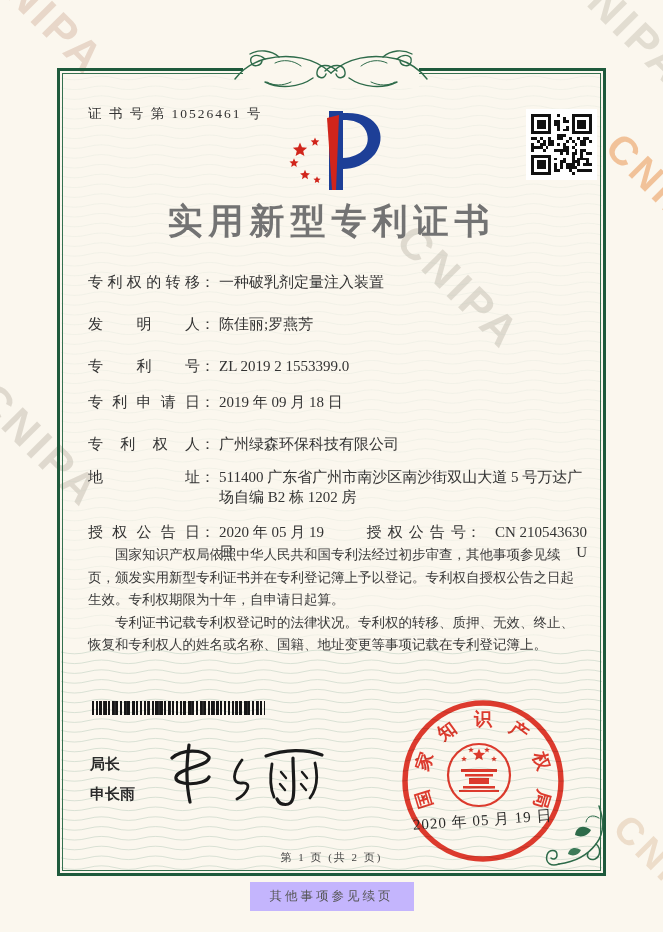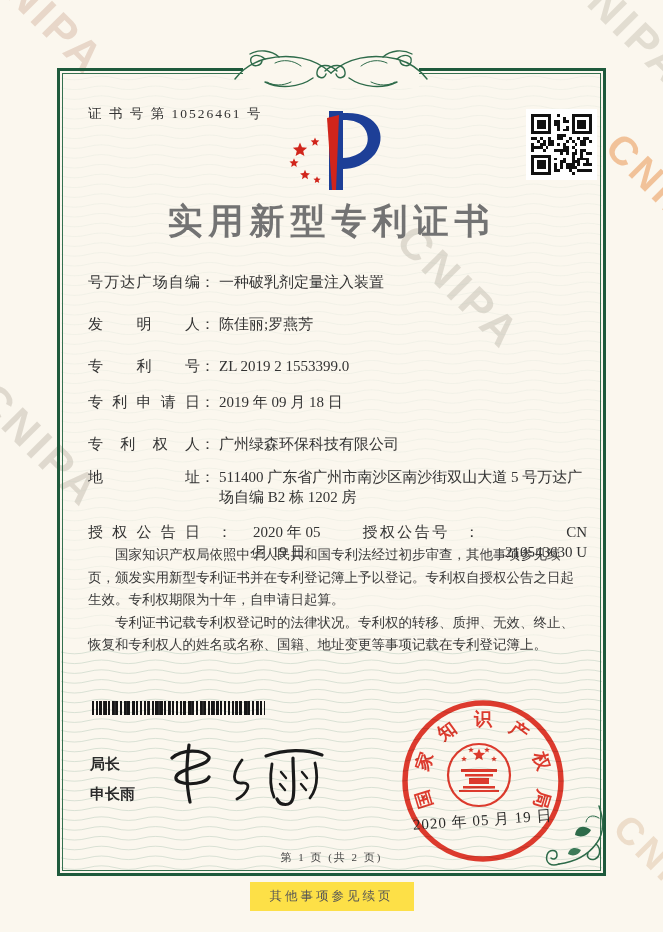--- a/index.html
+++ b/index.html
@@ -345,7 +345,7 @@
 
   <div class="fields">
     <div class="frow mb22">
-      <span class="flabel">号万达广场自编</span>
+      <span class="flabel">专利权的转移</span>
         <span class="fcolon">：</span>
       <span class="fvalue">一种破乳剂定量注入装置</span>
     </div>

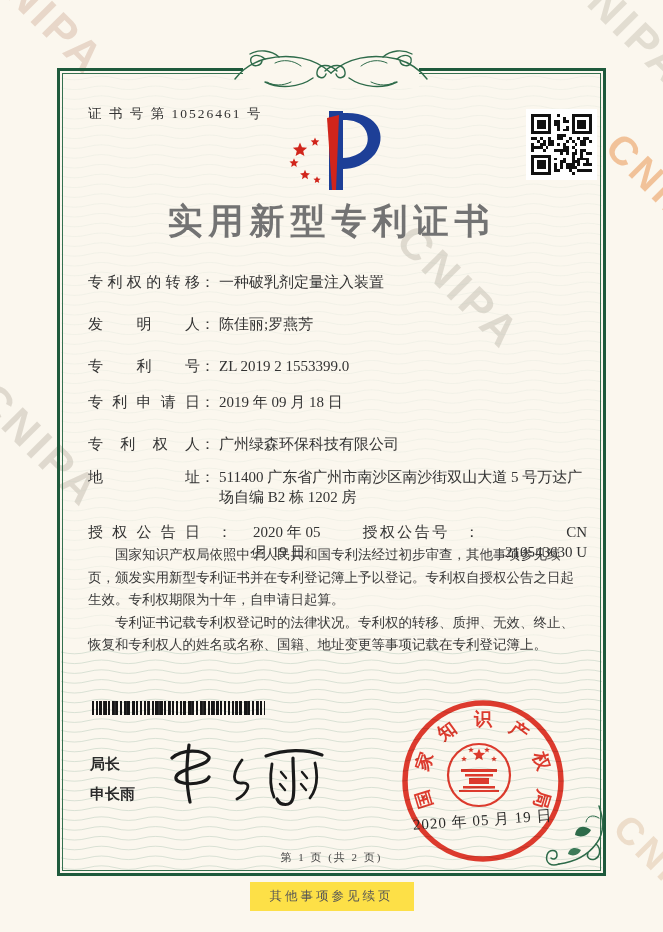--- a/index.html
+++ b/index.html
@@ -47,7 +47,7 @@
   .fvalue{flex:1;margin-left:4px;}
   .mb22{margin-bottom:22px;} .mb16{margin-bottom:16px;} .mb15{margin-bottom:13px;} .mb0{margin-bottom:0;}
   .grant-row{display:flex;margin-top:15px;line-height:20px;}
-  .grant-pair{display:flex;gap:17px;}
+  .grant-pair{display:flex;}
   .gp2{margin-left:34px;}
   .glabel2{display:inline-block;width:104px;text-align:justify;text-align-last:justify;}
 

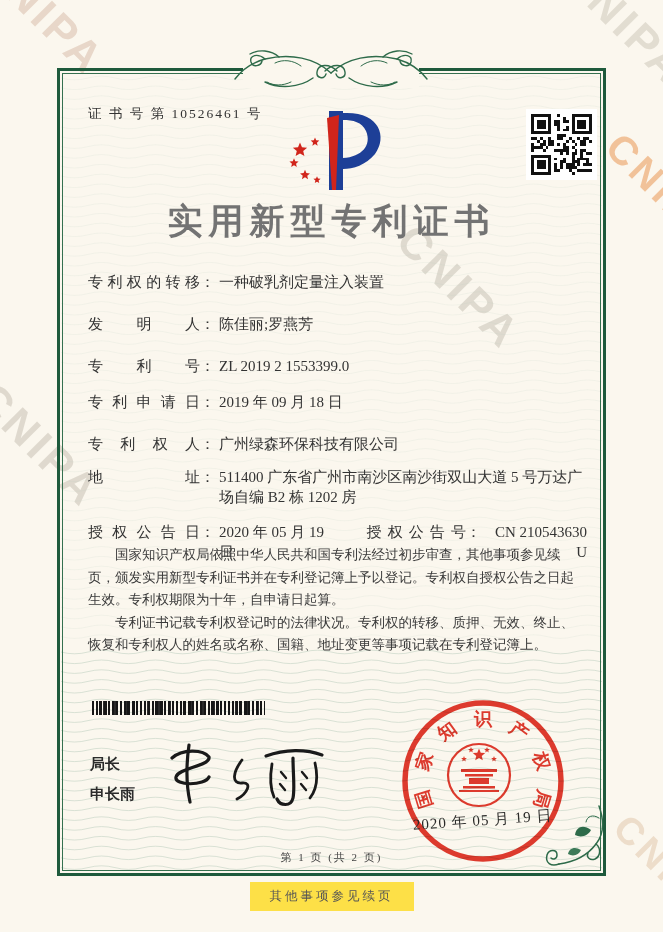--- a/index.html
+++ b/index.html
@@ -75,7 +75,7 @@
   .page-ind{position:absolute;left:0;right:0;top:850px;text-align:center;
             font-size:11px;color:#444;letter-spacing:2px;z-index:2;}
   .footer-note{position:absolute;left:50%;transform:translateX(-50%);top:882px;
-               background:#fde047;padding:6px 20px;font-size:12.5px;color:#555;
+               background:#c4b5fd;padding:6px 20px;font-size:12.5px;color:#555;
                letter-spacing:3px;z-index:2;}
 </style>
 </head>

